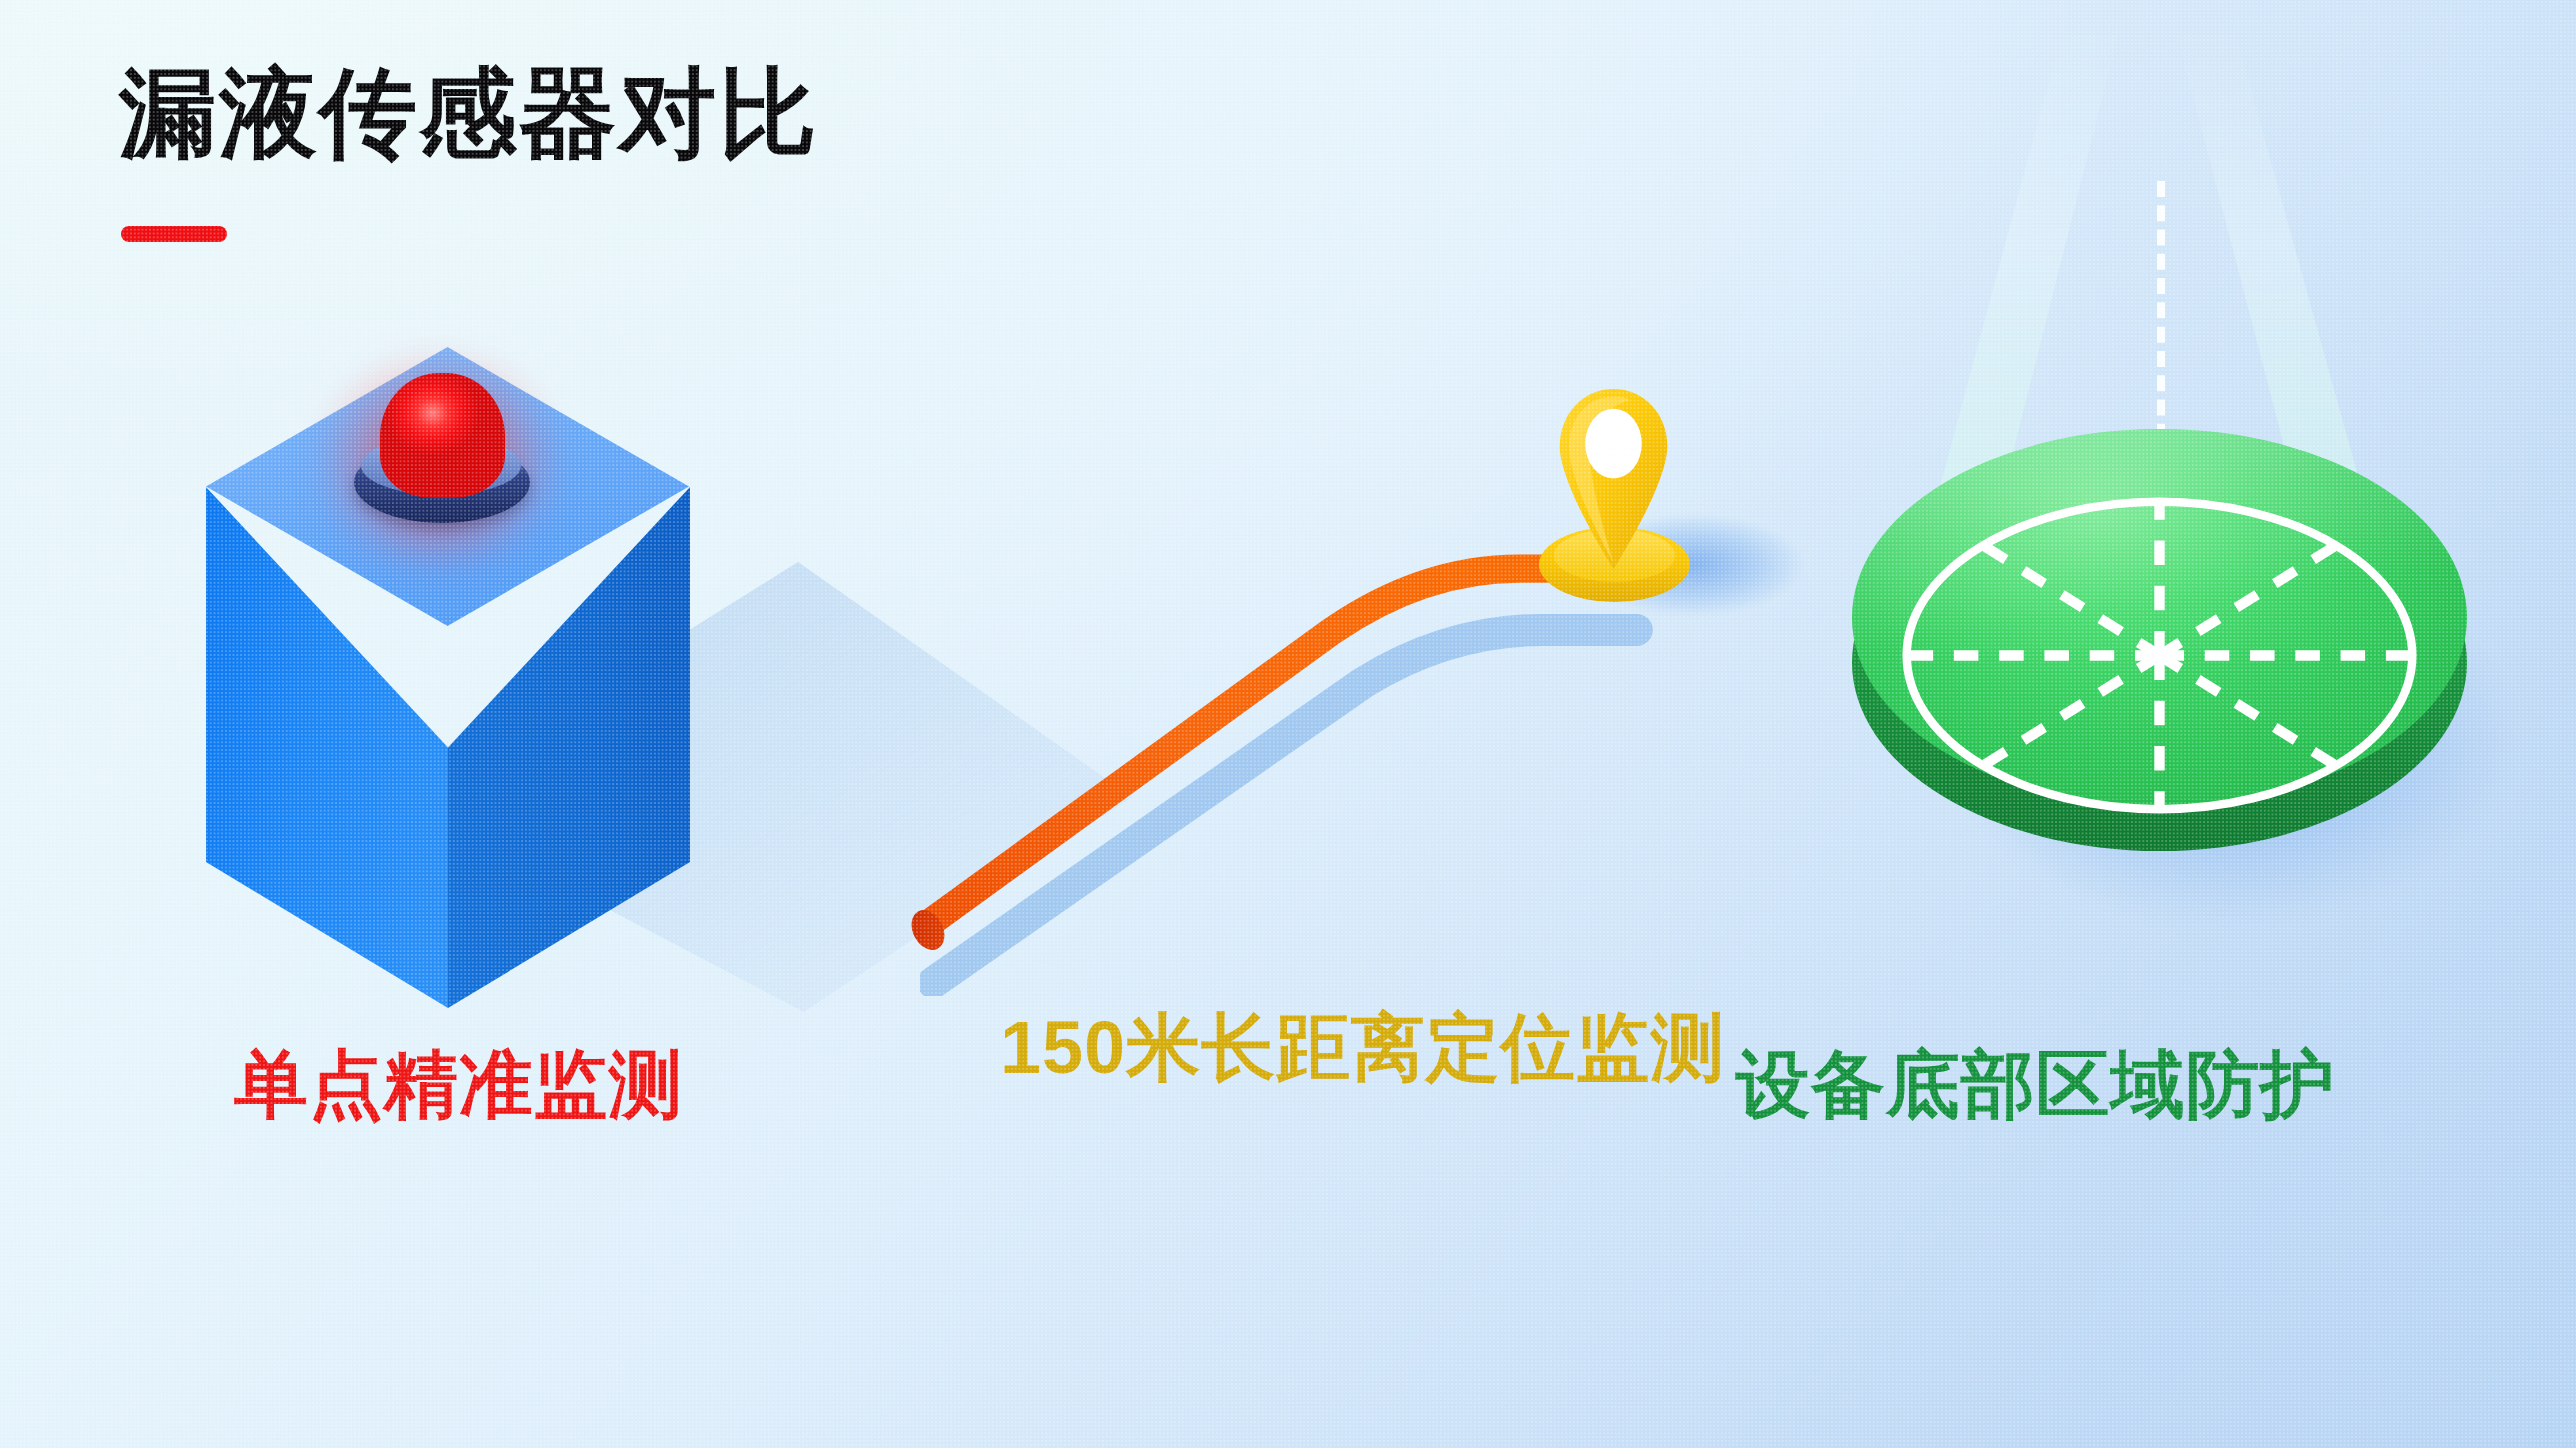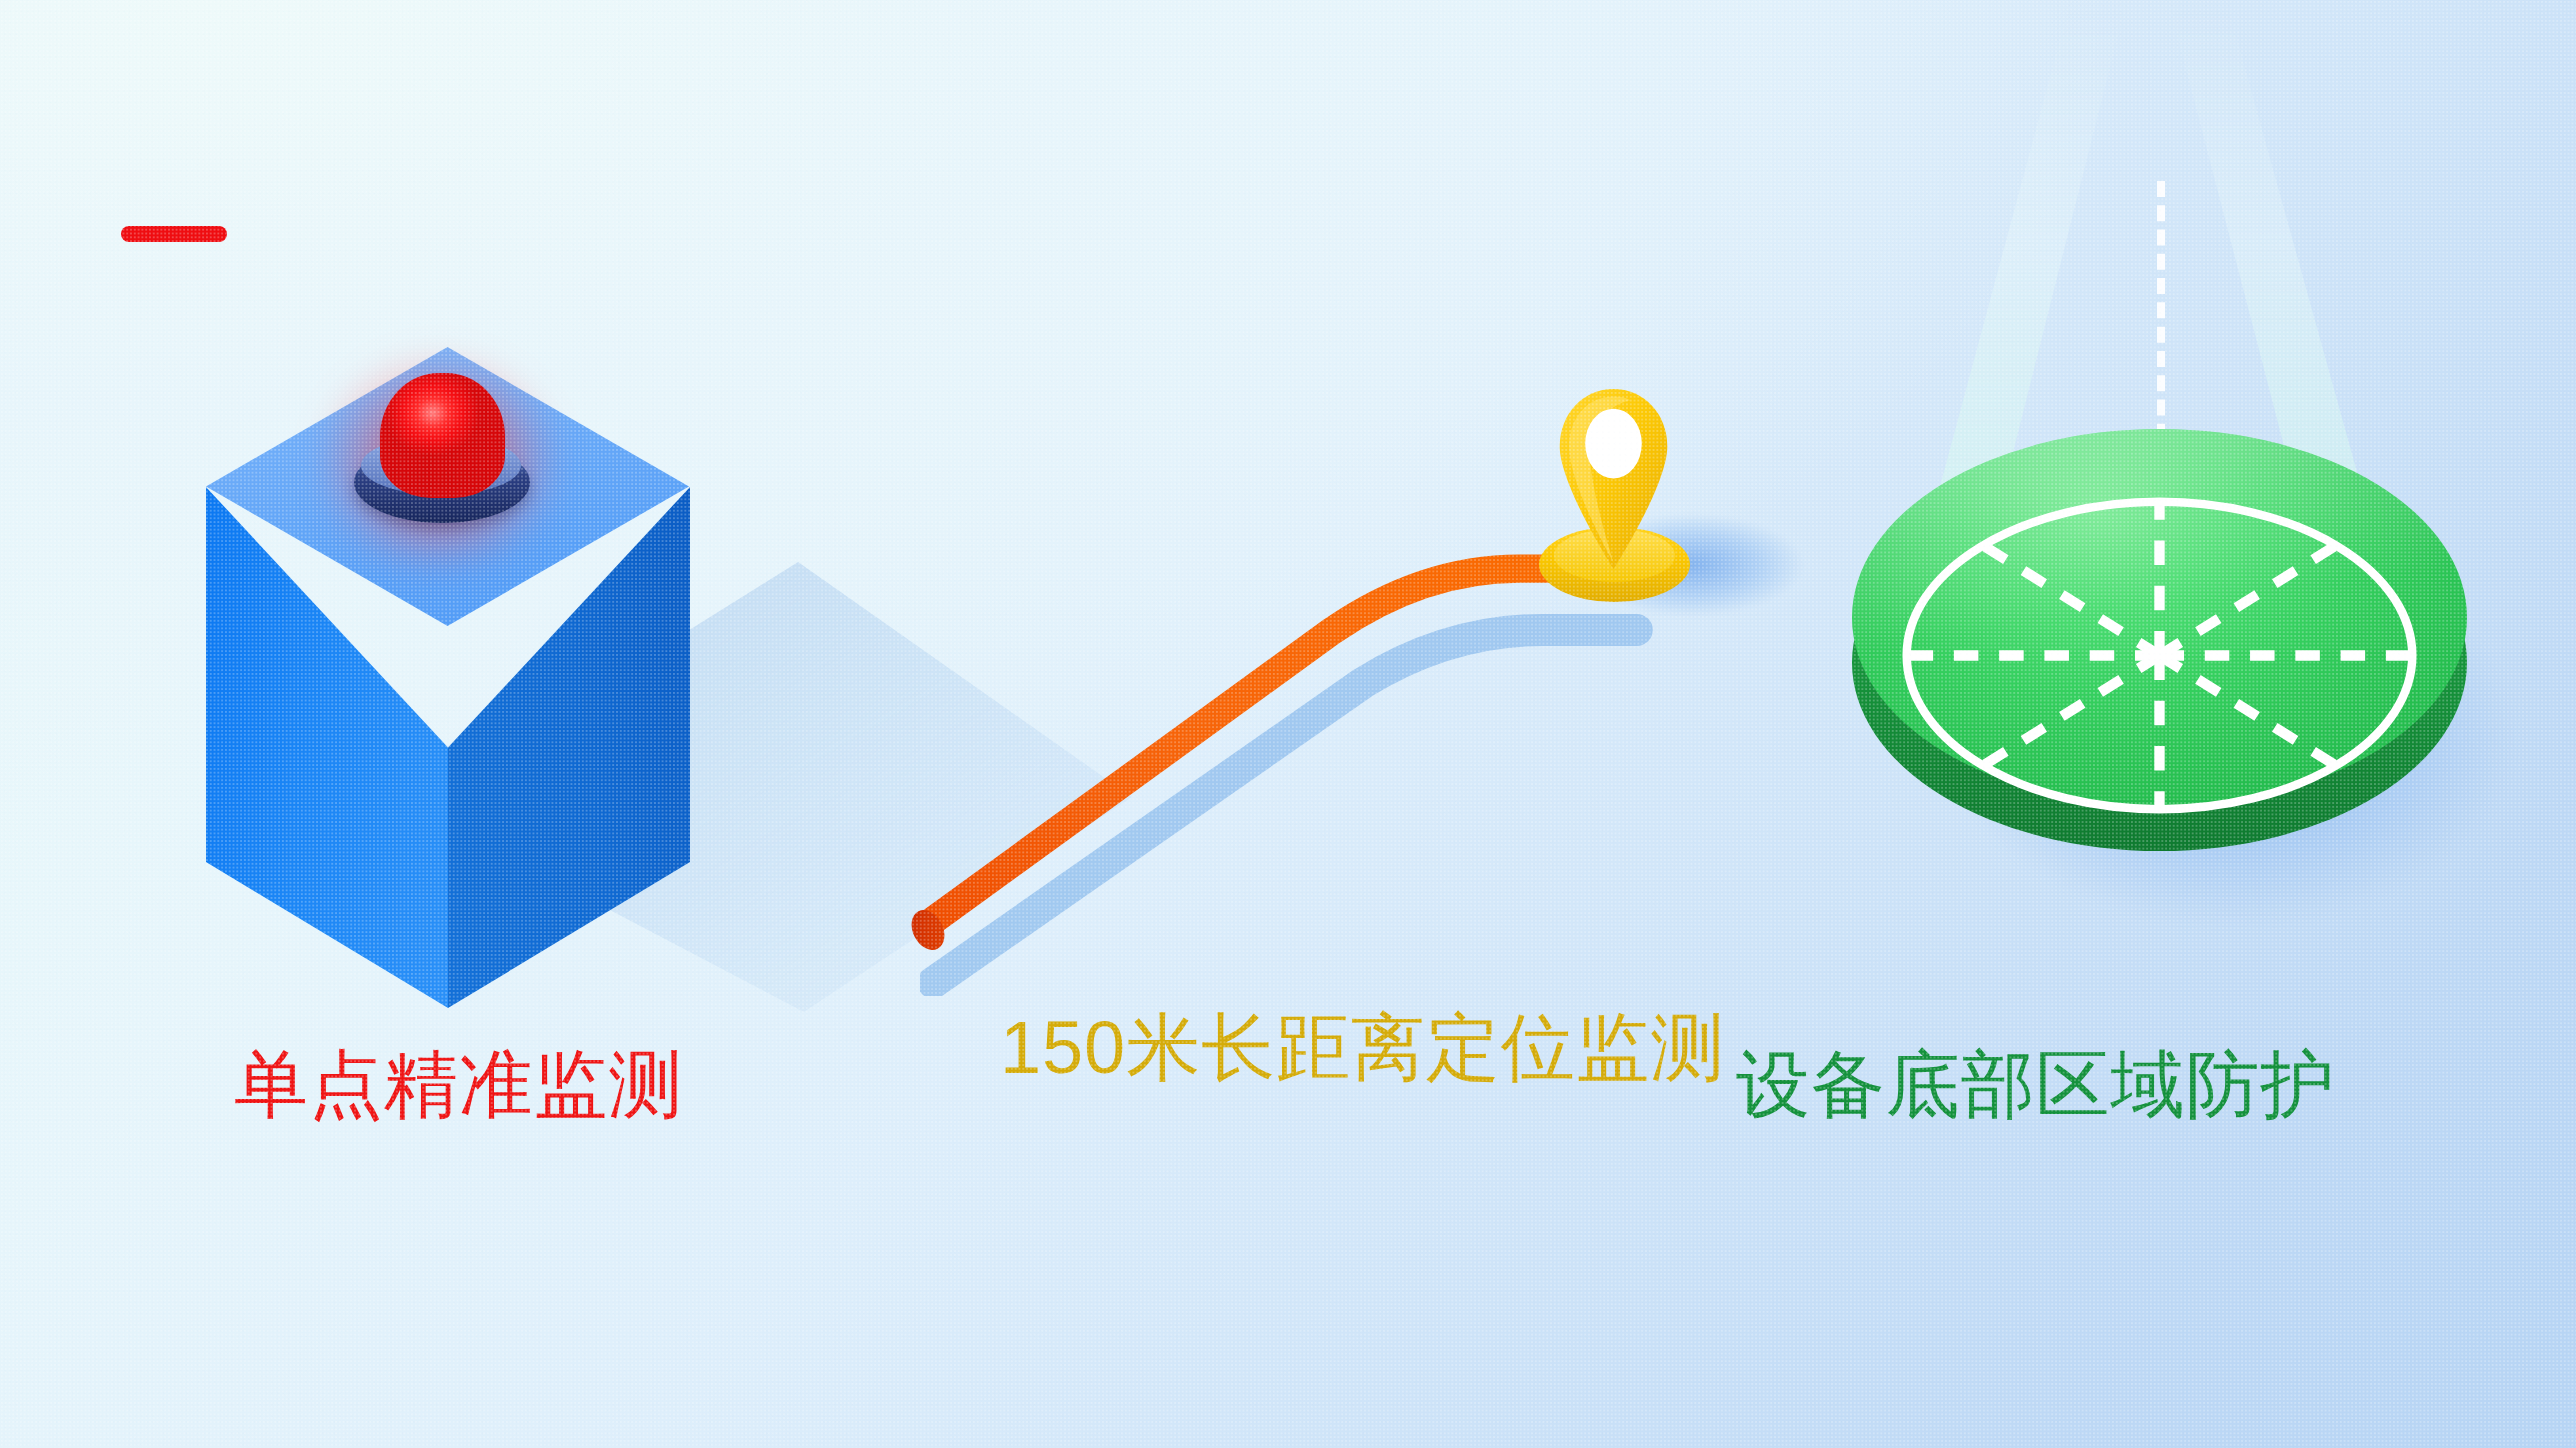--- a/index.html
+++ b/index.html
@@ -170,6 +170,7 @@
 
 <div id="stage">
 
+  <div id="title">漏液传感器对比</div>
   <div id="accent-bar"></div>
 
   <div class="panel">

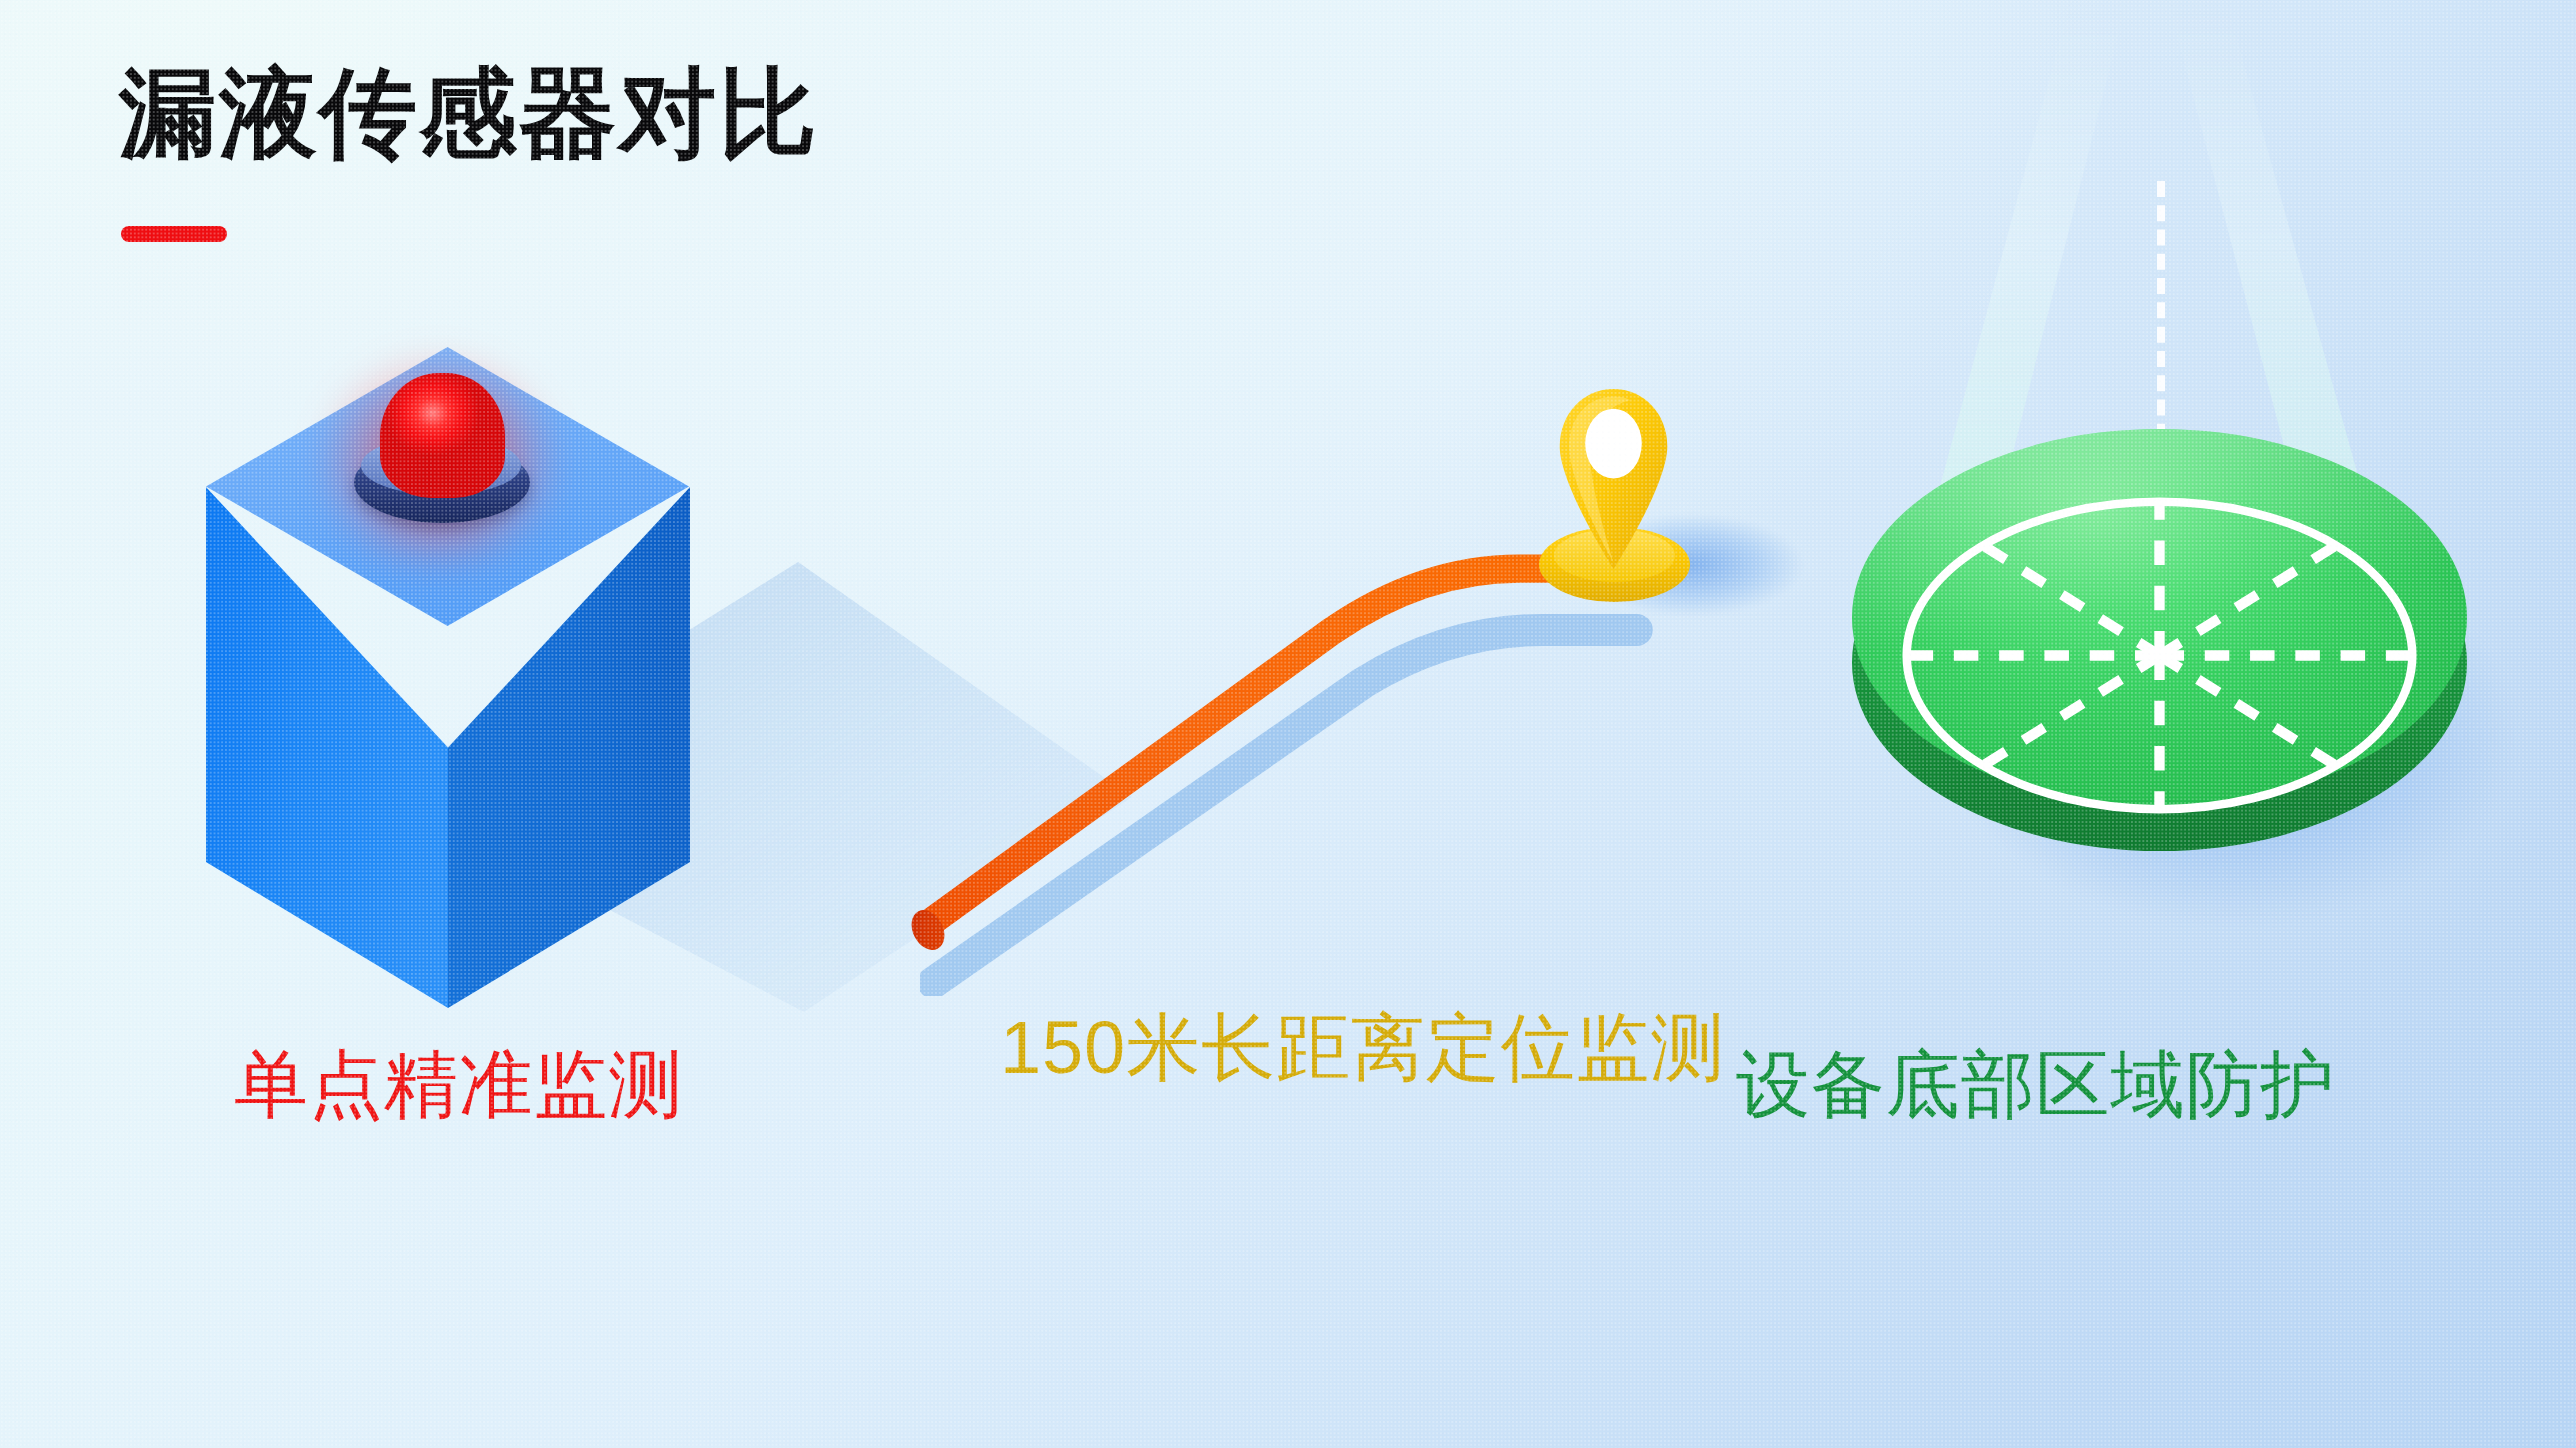--- a/index.html
+++ b/index.html
@@ -39,7 +39,7 @@
   
   .panel{position:absolute;top:0;height:1448px;}
   .caption{
-    position:absolute;white-space:nowrap;font-weight:400;
+    position:absolute;white-space:nowrap;font-weight:700;
     font-size:74px;letter-spacing:0.9px;text-align:right;
   }
 

